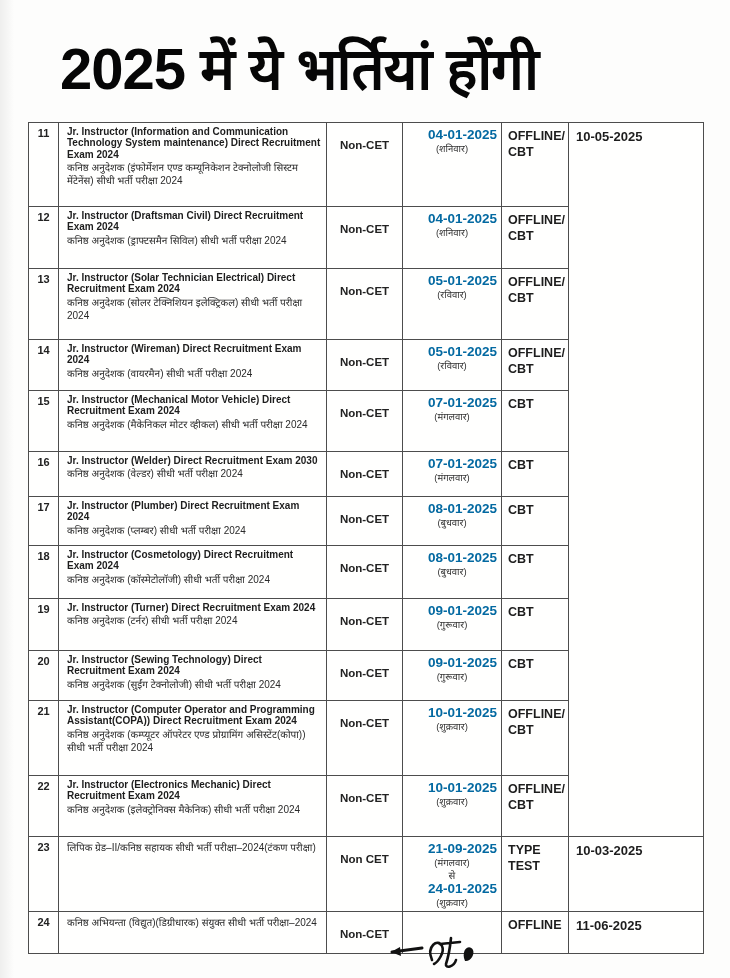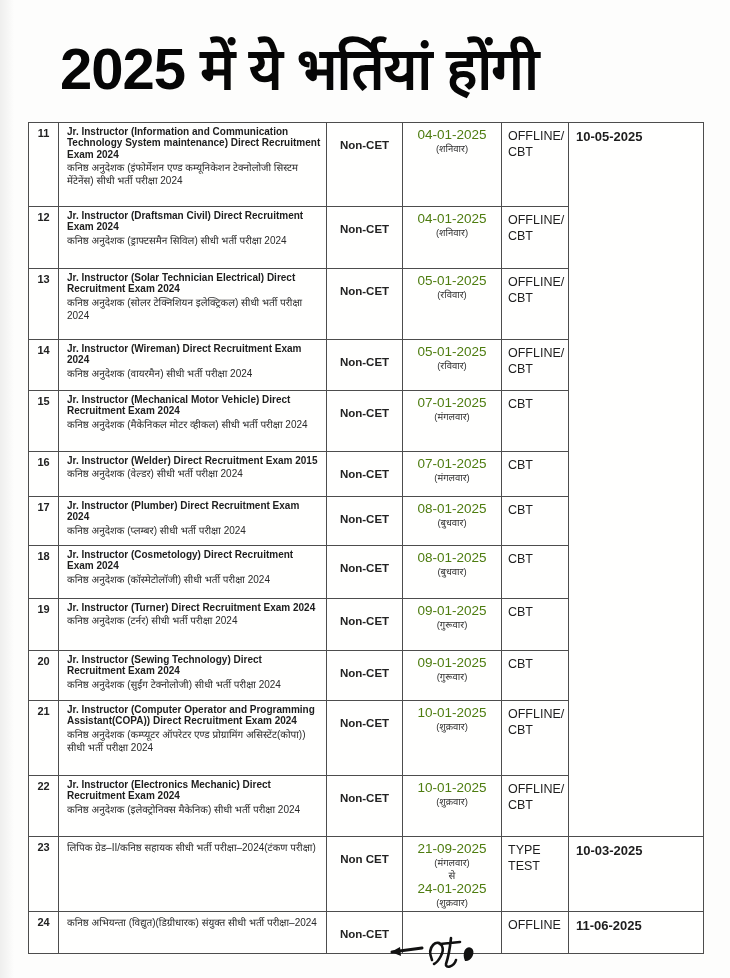--- a/index.html
+++ b/index.html
@@ -37,7 +37,7 @@
   .hi{font-size:10px;line-height:1.28;color:#2a2a2a;margin-top:2px;}
   td.cet{font-size:11.5px;font-weight:600;text-align:center;padding-top:16px;color:#222;}
   td.date{text-align:center;padding-top:5px;}
-  .d1,.d2{font-size:13.5px;font-weight:400;line-height:1.1;color:#4d7c0f;}
+  .d1,.d2{font-size:13.5px;font-weight:700;line-height:1.1;color:#0369a1;text-align:right;}
   .day{font-size:9.5px;line-height:1.3;color:#333;}
   .conj{font-size:10px;line-height:1.3;color:#333;}
   td.mode{font-size:12.5px;font-weight:400;white-space:pre-line;line-height:1.25;

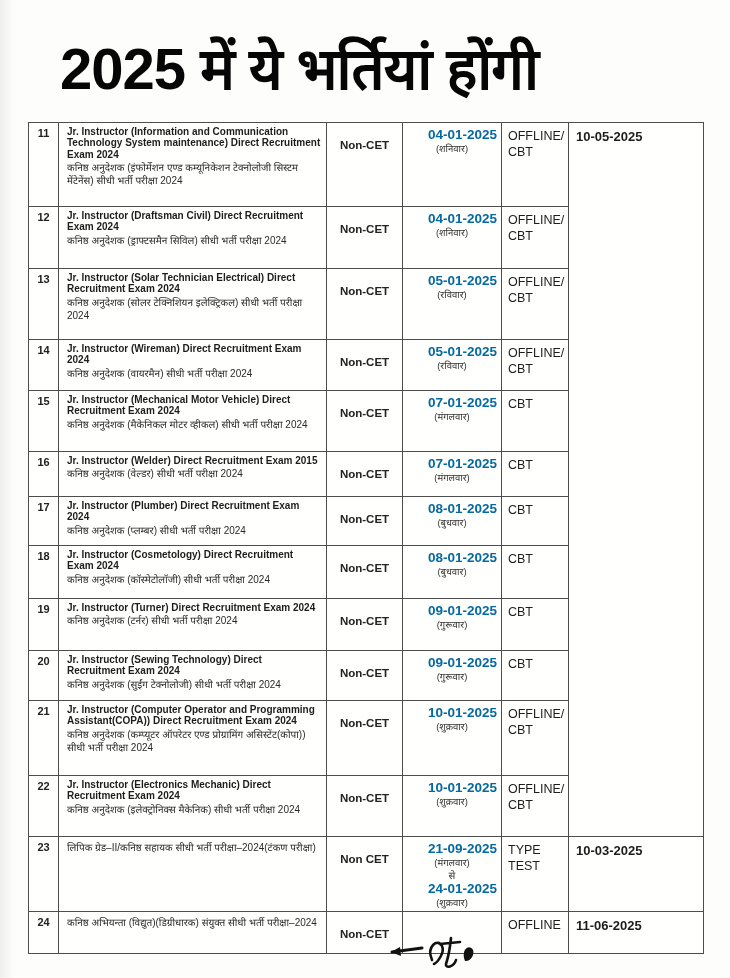--- a/index.html
+++ b/index.html
@@ -40,7 +40,7 @@
   .d1,.d2{font-size:13.5px;font-weight:700;line-height:1.1;color:#0369a1;text-align:right;}
   .day{font-size:9.5px;line-height:1.3;color:#333;}
   .conj{font-size:10px;line-height:1.3;color:#333;}
-  td.mode{font-size:12.5px;font-weight:400;white-space:pre-line;line-height:1.25;
+  td.mode{font-size:12.5px;font-weight:700;white-space:pre-line;line-height:1.25;
     padding-top:6px;padding-left:6px;color:#1d1d1d;}
   td.res{font-size:13px;font-weight:700;padding-top:6px;padding-left:7px;color:#1d1d1d;}
   

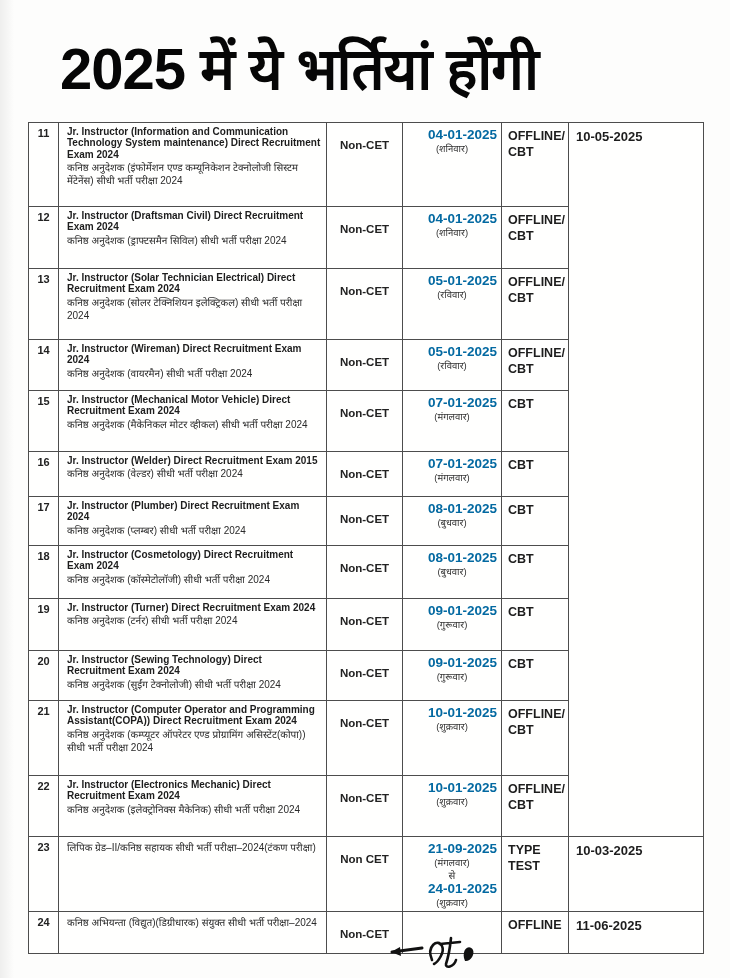--- a/index.html
+++ b/index.html
@@ -169,7 +169,7 @@
       <tr>
     <td class="no">16</td>
     <td class="name">
-      <div class="en">Jr. Instructor (Welder) Direct Recruitment Exam 2015</div>
+      <div class="en">Jr. Instructor (Welder) Direct Recruitment Exam 2030</div>
       <div class="hi">कनिष्ठ अनुदेशक (वेल्डर) सीधी भर्ती परीक्षा 2024</div>
     </td>
     <td class="cet">Non-CET</td>

